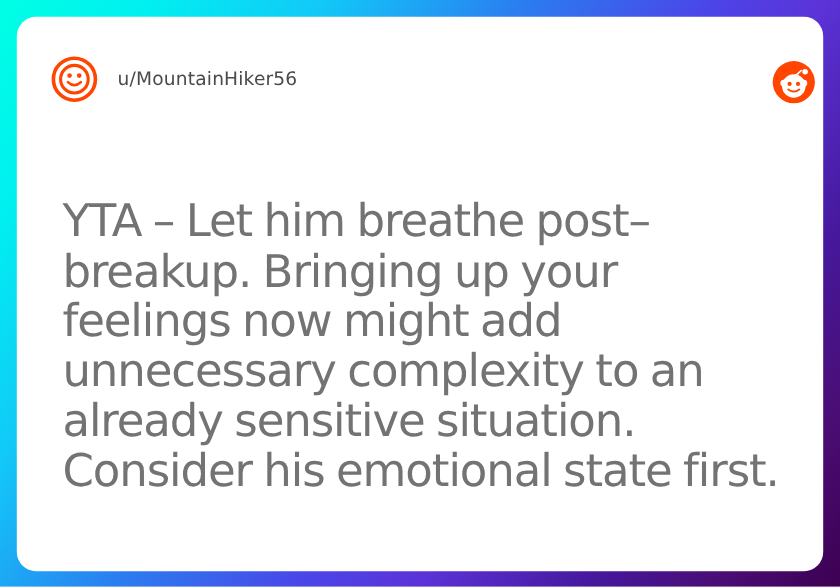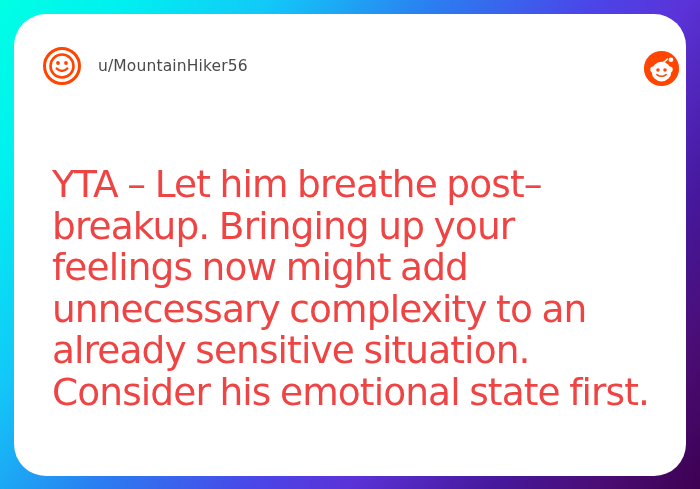--- a/index.html
+++ b/index.html
@@ -35,7 +35,7 @@
     width: 672px;
     height: 462px;
     background: #ffffff;
-    border-radius: 32px;
+    border-radius: 16px;
     box-sizing: border-box;
     overflow: hidden;
   }

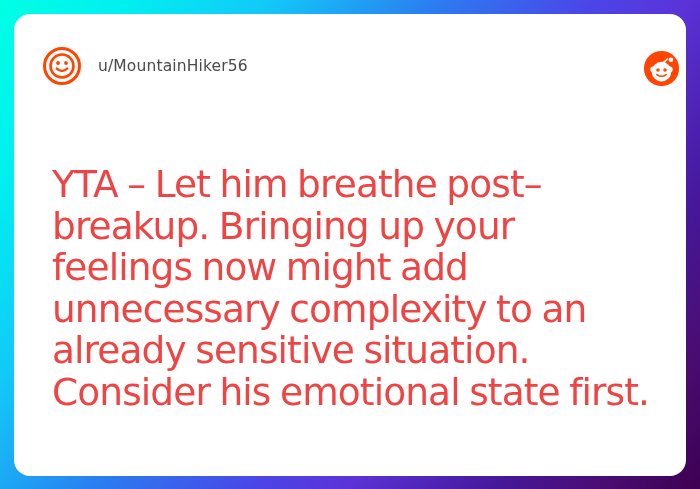--- a/index.html
+++ b/index.html
@@ -77,7 +77,7 @@
     width: 600px;
     font-size: 37.5px;
     line-height: 41.5px;
-    color: #ef4444;
+    color: #737373;
     font-family: "DejaVu Sans", "Liberation Sans", sans-serif;
     font-weight: 400;
     letter-spacing: -0.9px;

